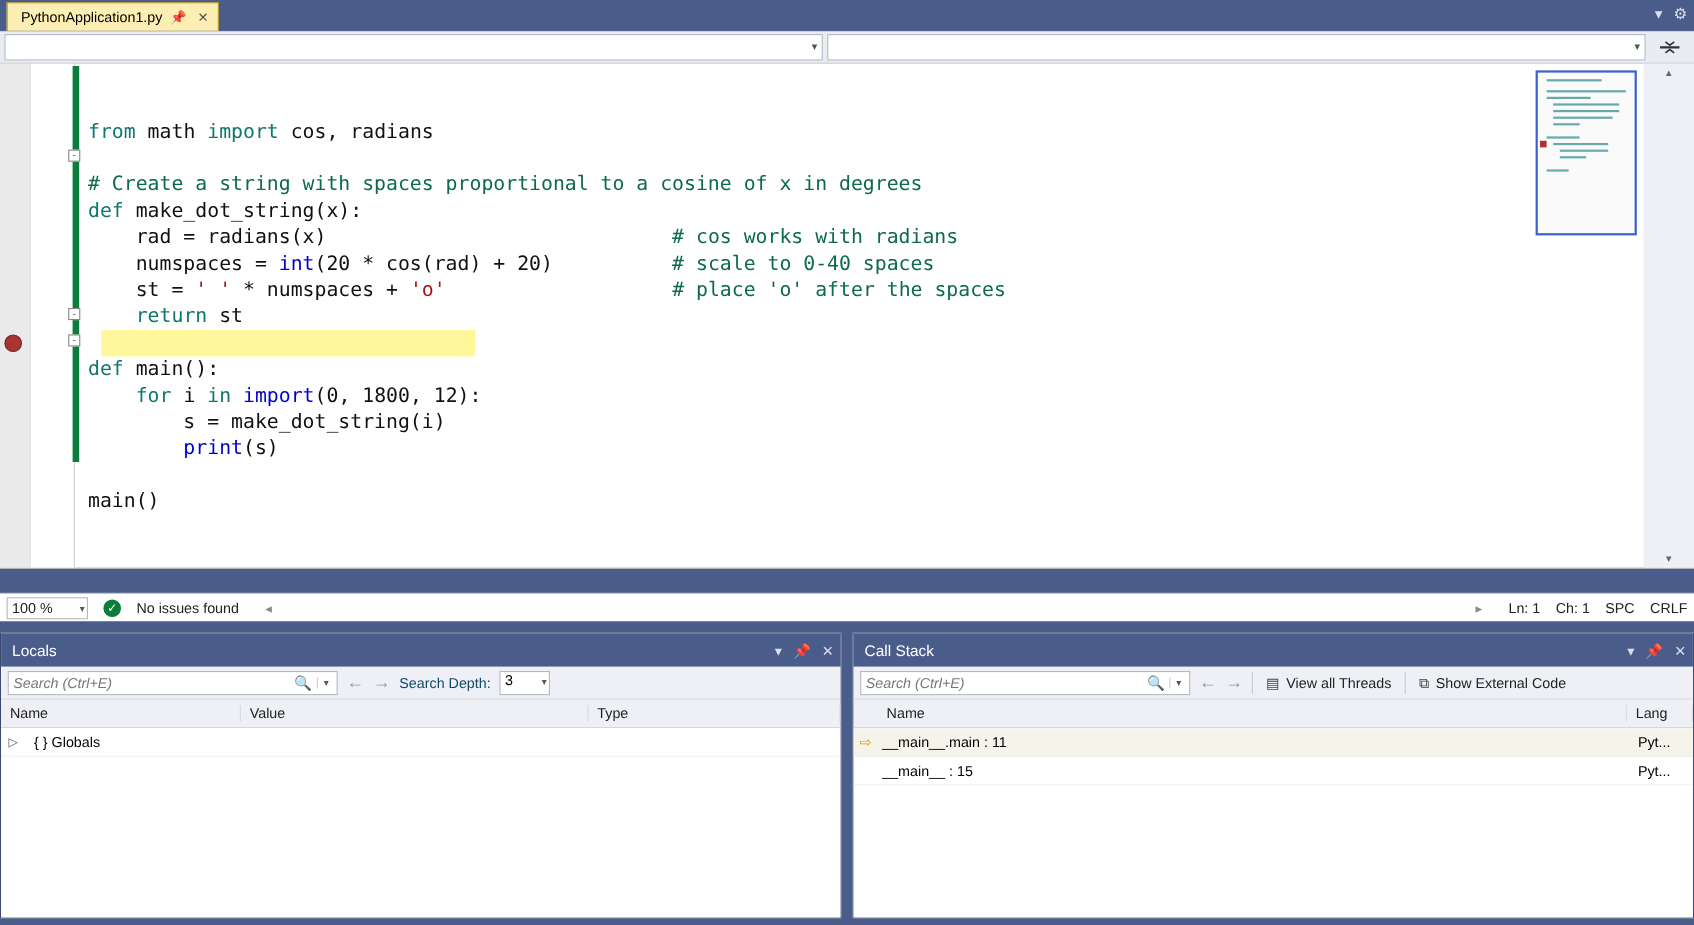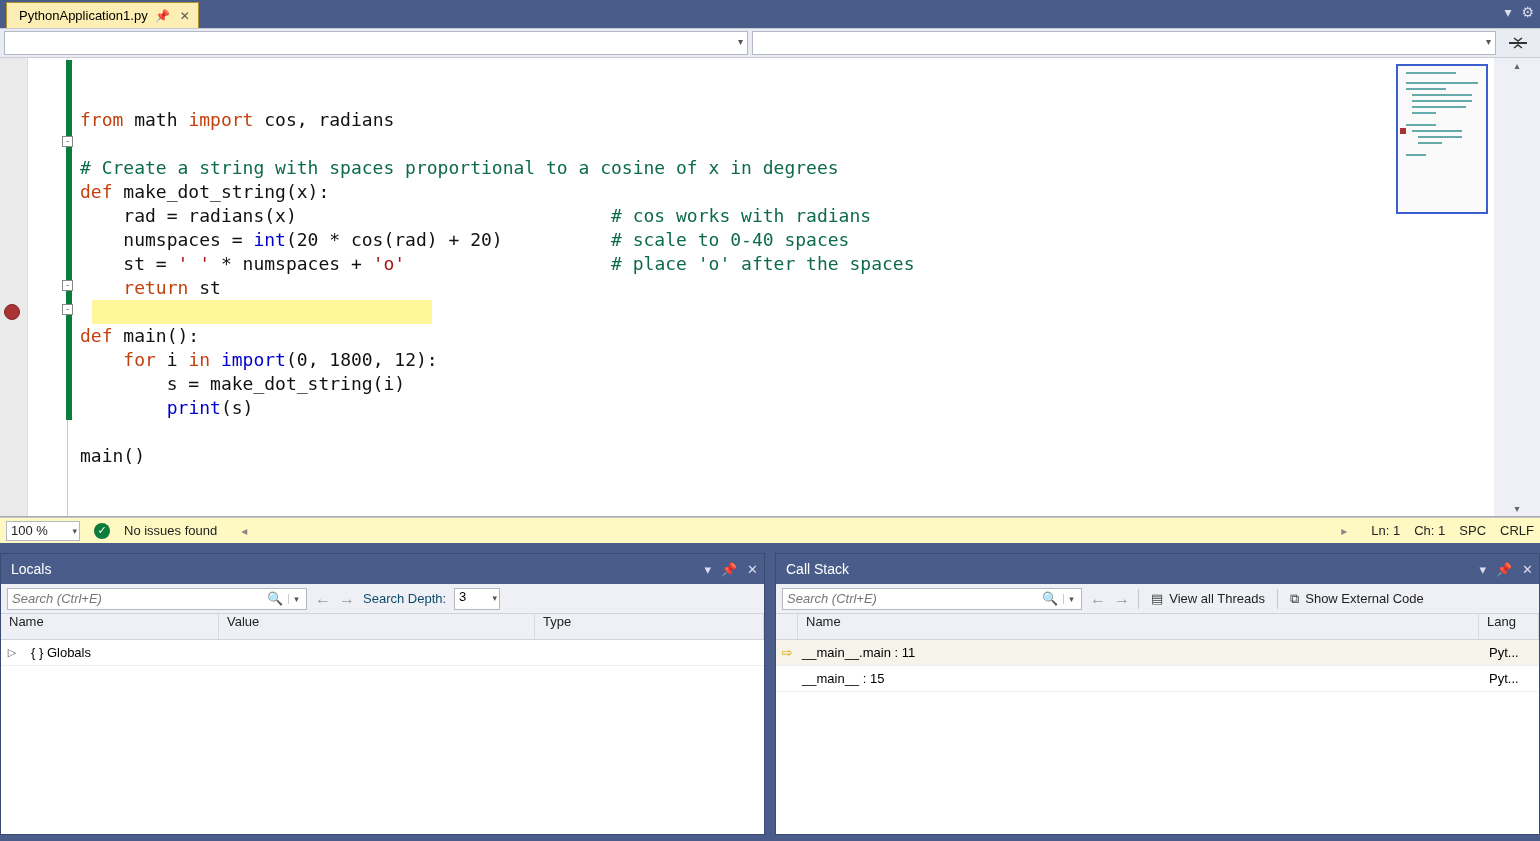--- a/index.html
+++ b/index.html
@@ -134,7 +134,7 @@
     left: 0;
     pointer-events: none;
   }
-  .tok-keyword { color: #c2410c; }
+  .tok-keyword { color: #0f766e; }
   .tok-comment { color: #0d6b4a; }
   .tok-builtin { color: #0000d0; }
   .tok-string { color: #a31515; }

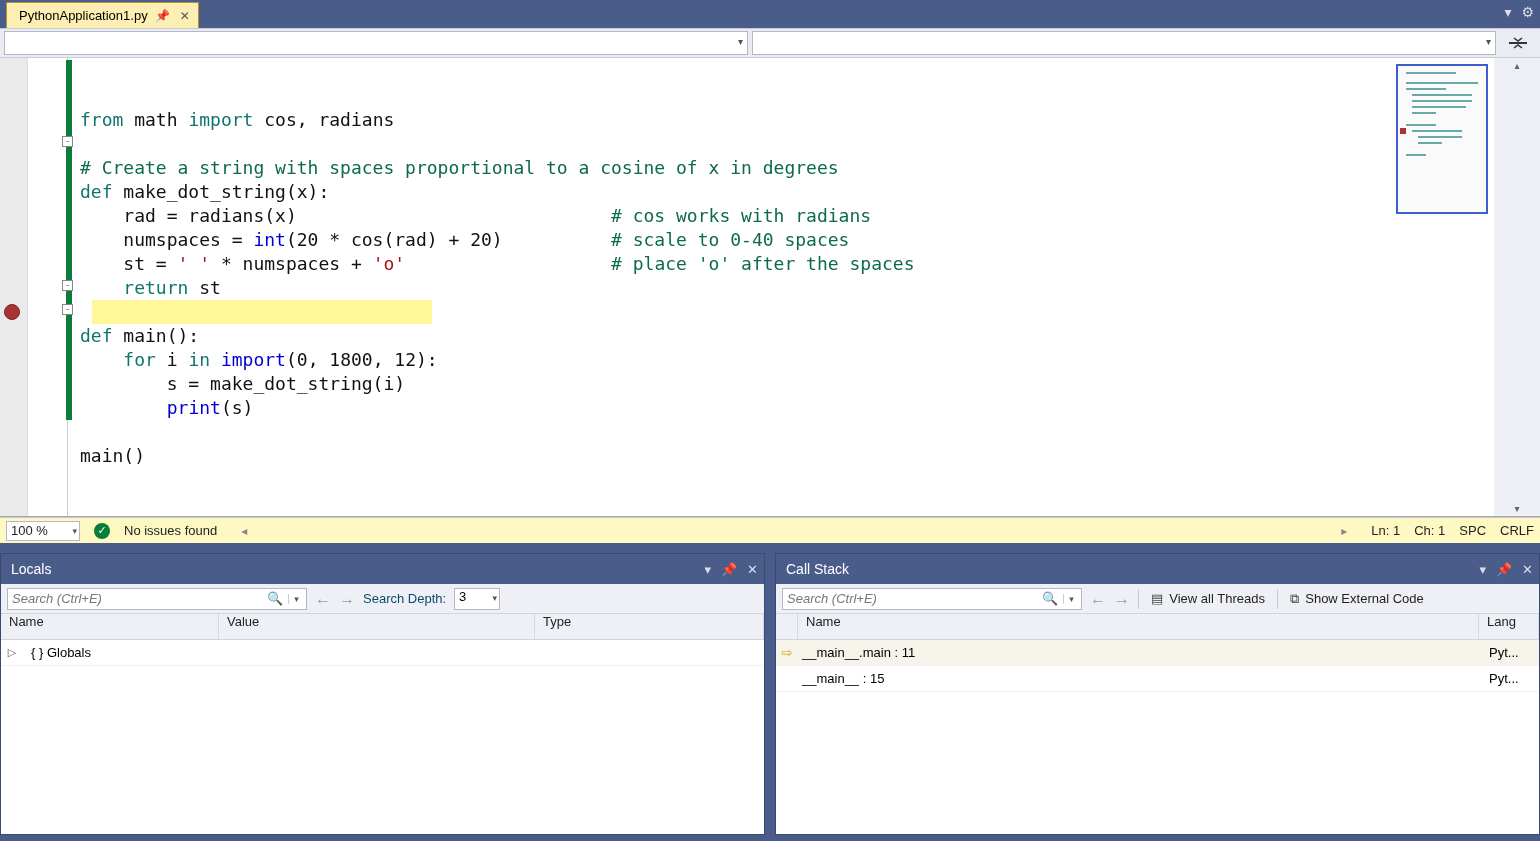--- a/index.html
+++ b/index.html
@@ -153,7 +153,7 @@
   
   .editor-status {
     height: 26px;
-    background: #fef9c3;
+    background: #ffffff;
     border-top: 1px solid #c3c5cc;
     display: flex;
     align-items: center;
@@ -161,6 +161,7 @@
     gap: 14px;
     font-size: 13px;
     color: #222;
+    margin-top: 22px;
   }
   .editor-status .zoom {
     width: 74px; height: 20px; background: #fff; border: 1px solid #b3b8c4;

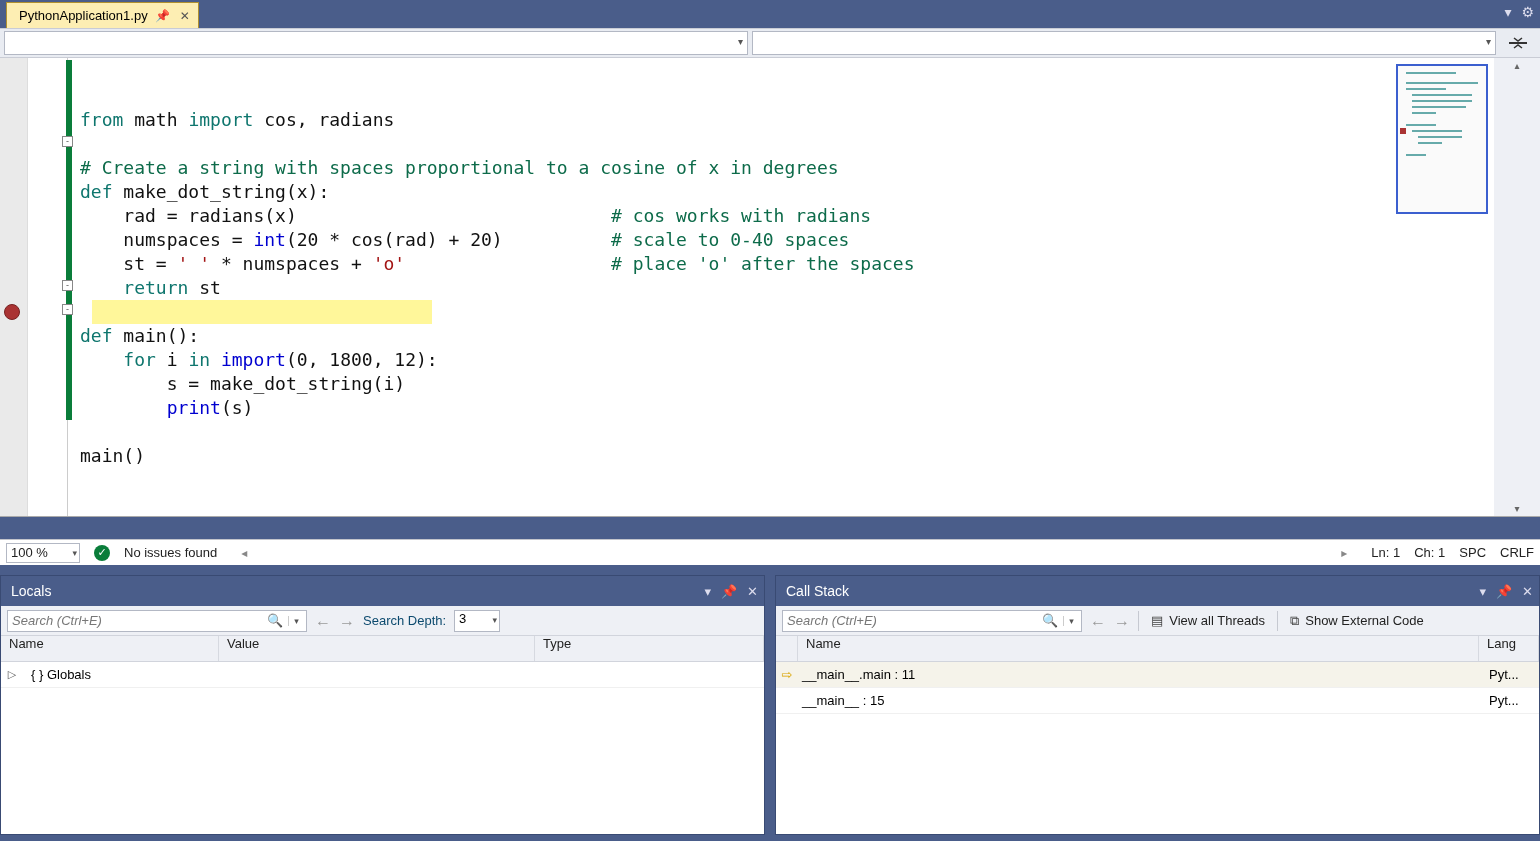--- a/index.html
+++ b/index.html
@@ -238,7 +238,7 @@
   
   .grid-hdr {
     height: 26px; background: #eef0f5; border-bottom: 1px solid #d1d4dc;
-    display: flex; font-size: 13px; color: #222;
+    display: flex; align-items: center; font-size: 13px; color: #222;
   }
   .grid-hdr .col { padding: 0 8px; border-right: 1px solid #d6d9e0; }
   .grid-body { flex: 1; background: #fff; overflow: auto; }

